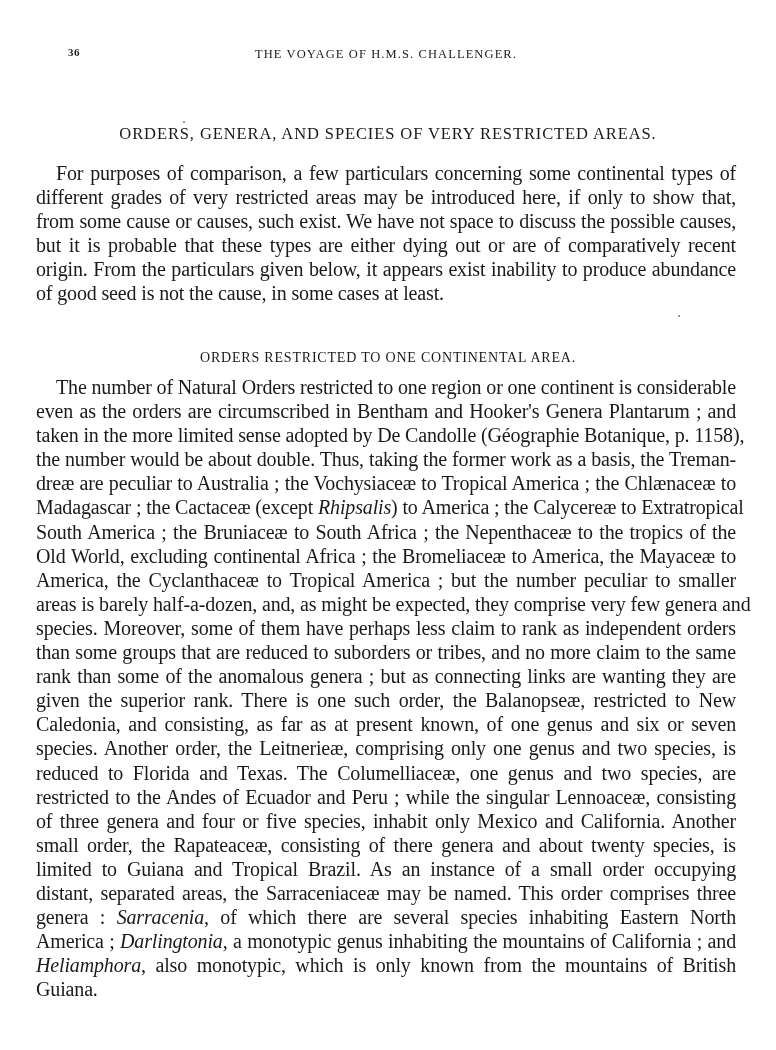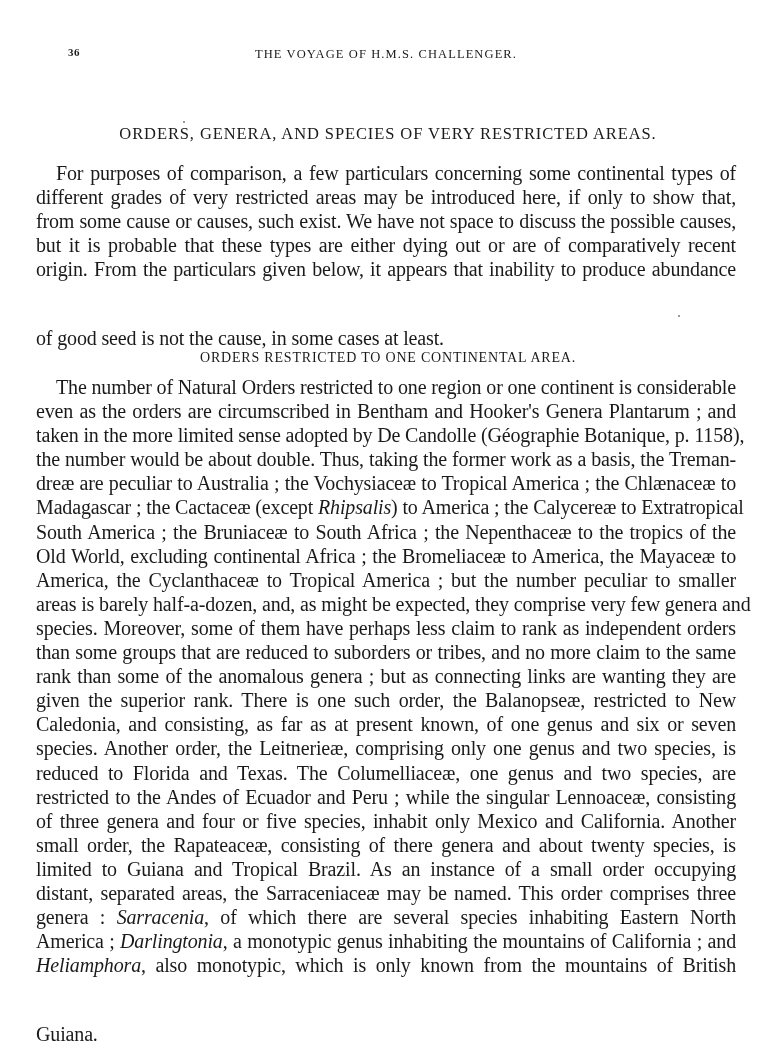--- a/index.html
+++ b/index.html
@@ -46,7 +46,7 @@
       <span class="line">different grades of very restricted areas may be introduced here, if only to show that,</span>
       <span class="line">from some cause or causes, such exist.  We have not space to discuss the possible causes,</span>
       <span class="line">but it is probable that these types are either dying out or are of comparatively recent</span>
-      <span class="line">origin.  From the particulars given below, it appears that inability to produce abundance</span>
+      <span class="line">origin.  From the particulars given below, it appears exist inability to produce abundance</span>
       <span class="line last">of good seed is not the cause, in some cases at least.</span>
     </div>
 

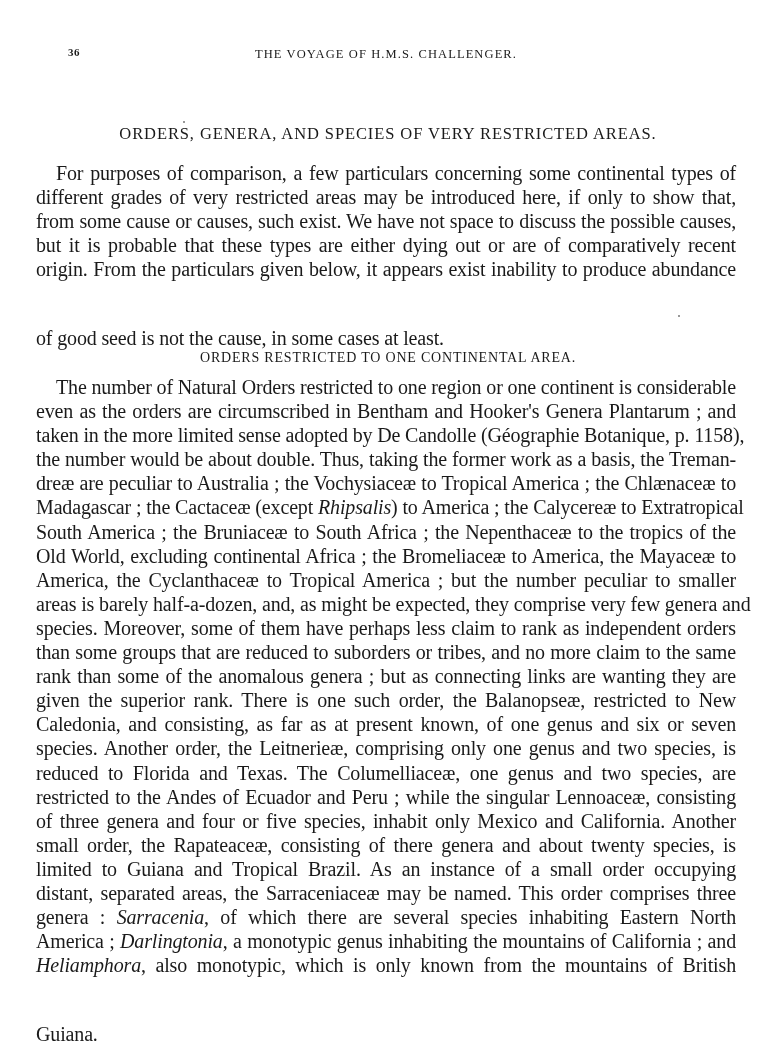--- a/index.html
+++ b/index.html
@@ -21,7 +21,7 @@
     text-align: justify; text-align-last: justify; letter-spacing: -0.15px;
   }
   .para .line.first { padding-left: 20px; }
-  .para .line.last { text-align-last: left; margin-top: 45px; }
+  .para .line.last { text-align-last: left; }
   .p1 { top: 161px; }
   .p2 { top: 375px; }
   .p2 .line { height: 24.1px; line-height: 24.1px; }

